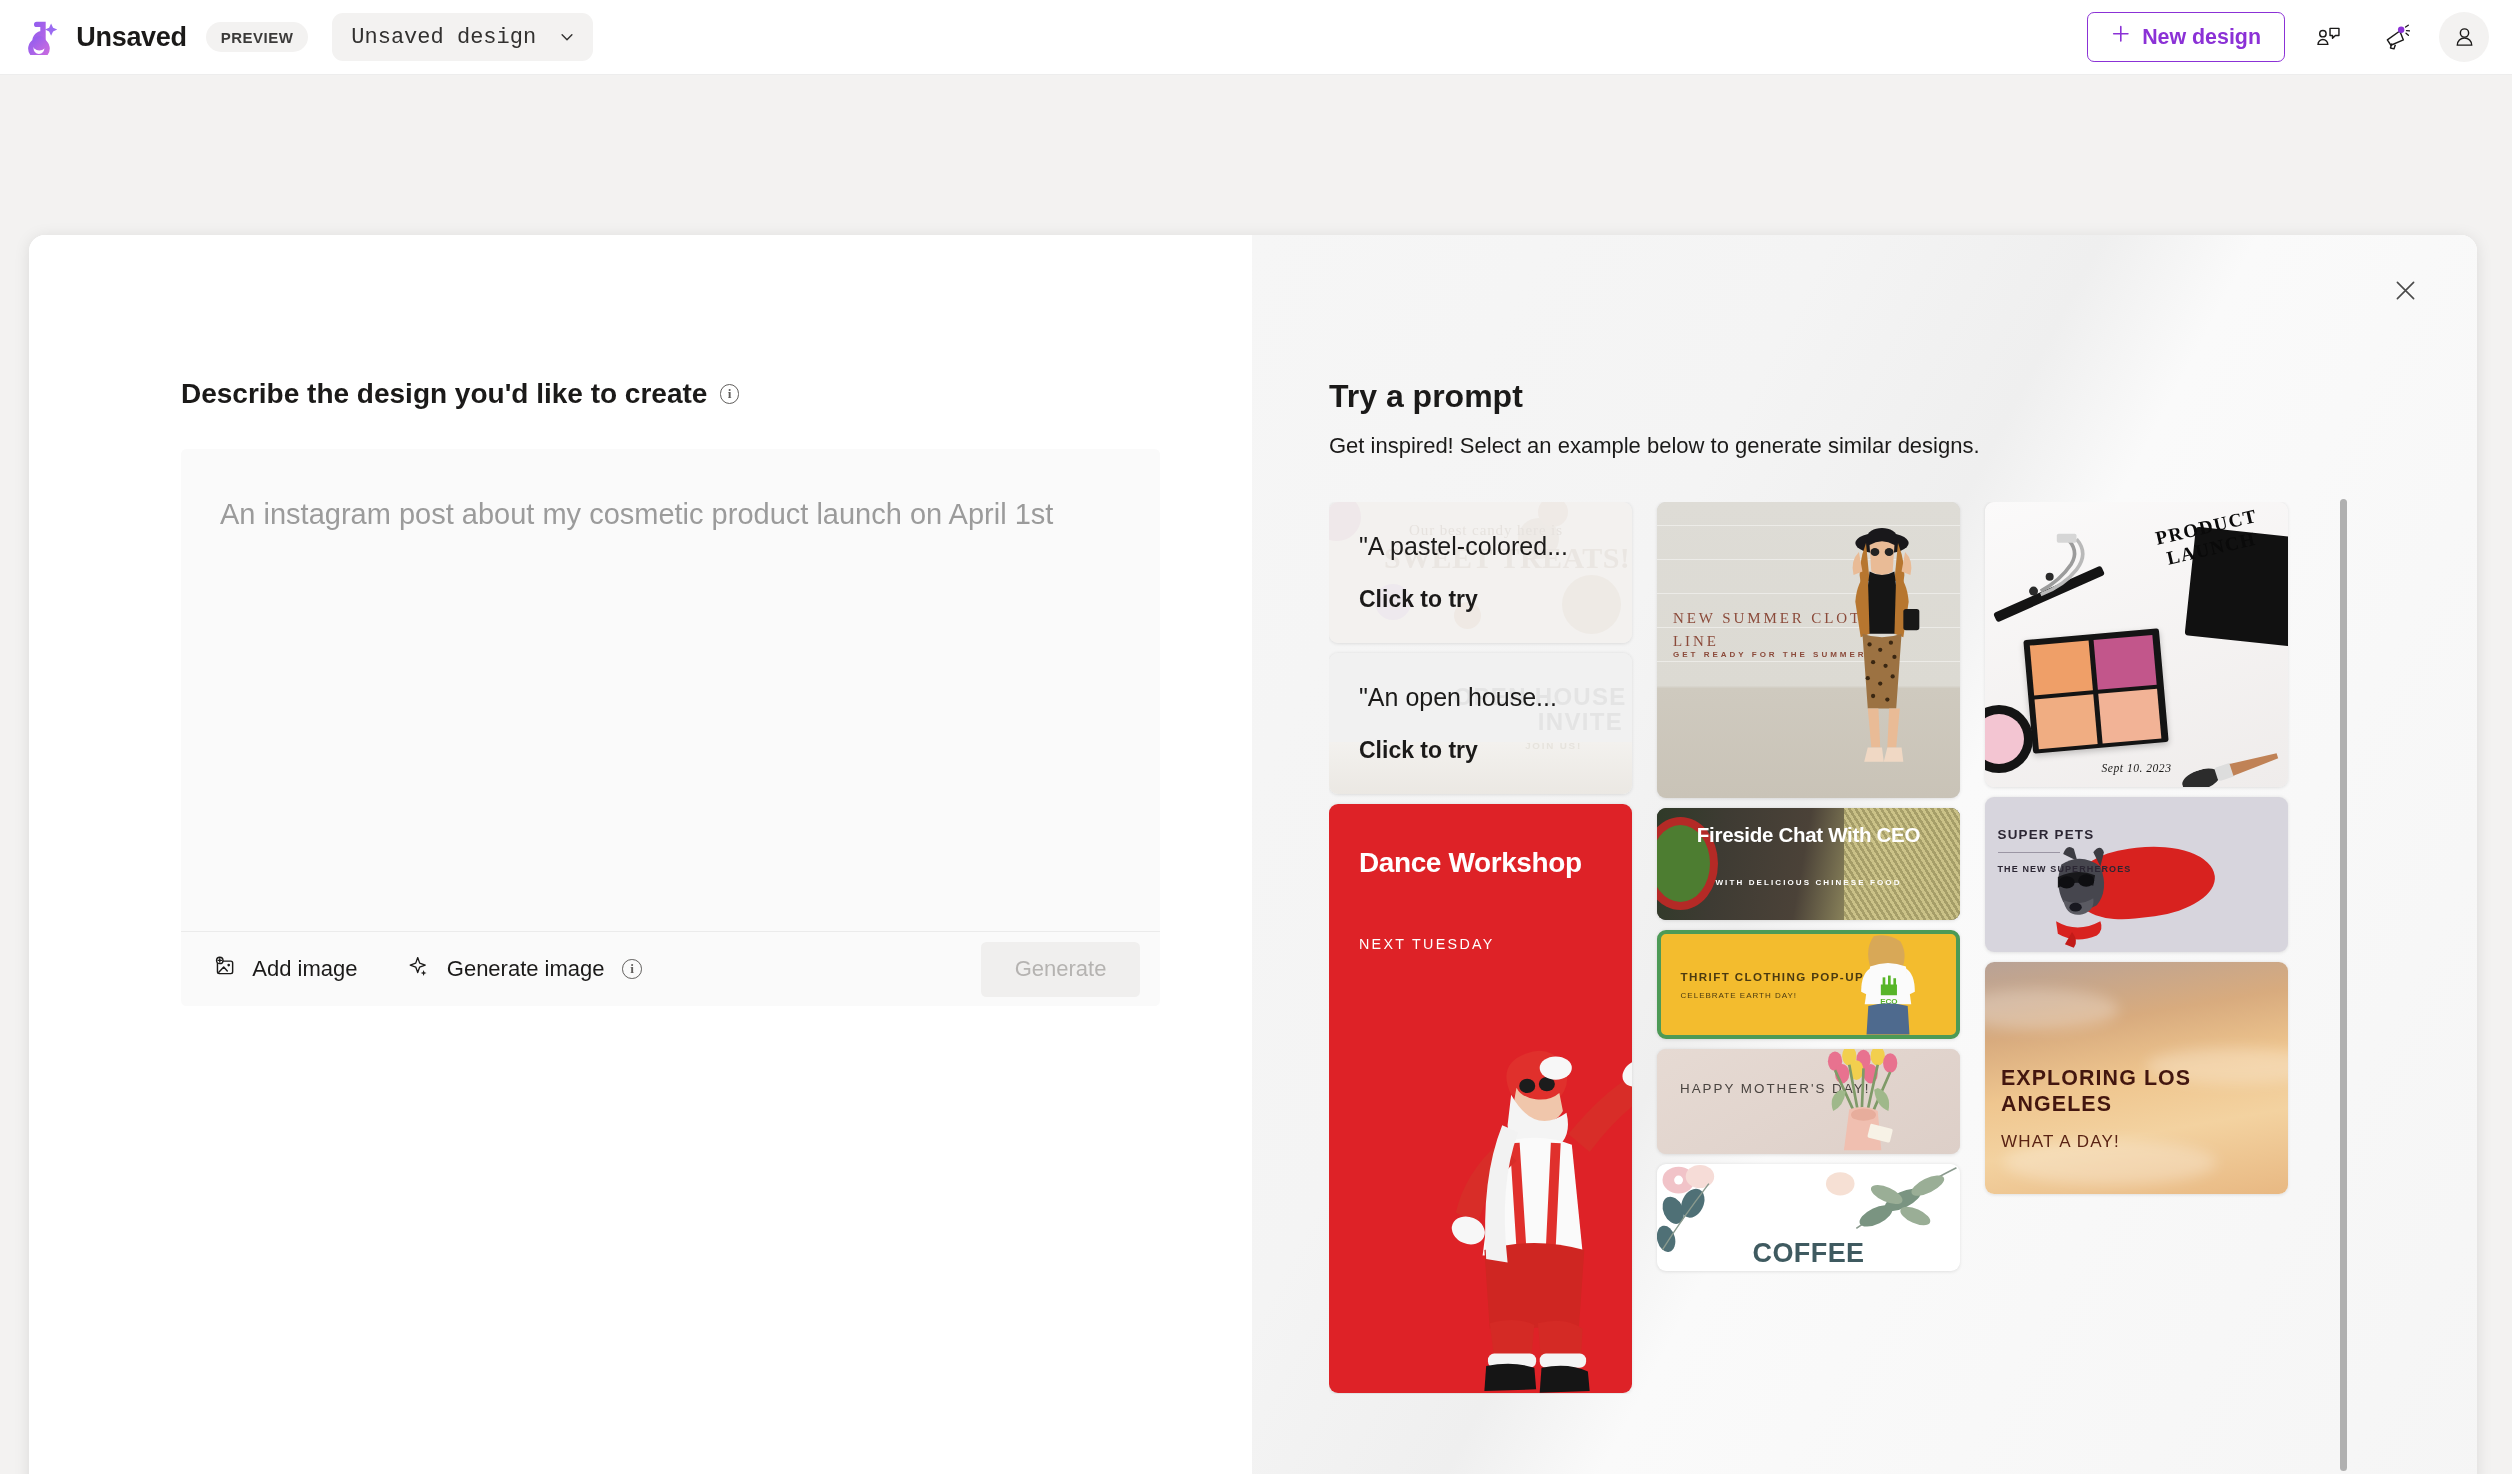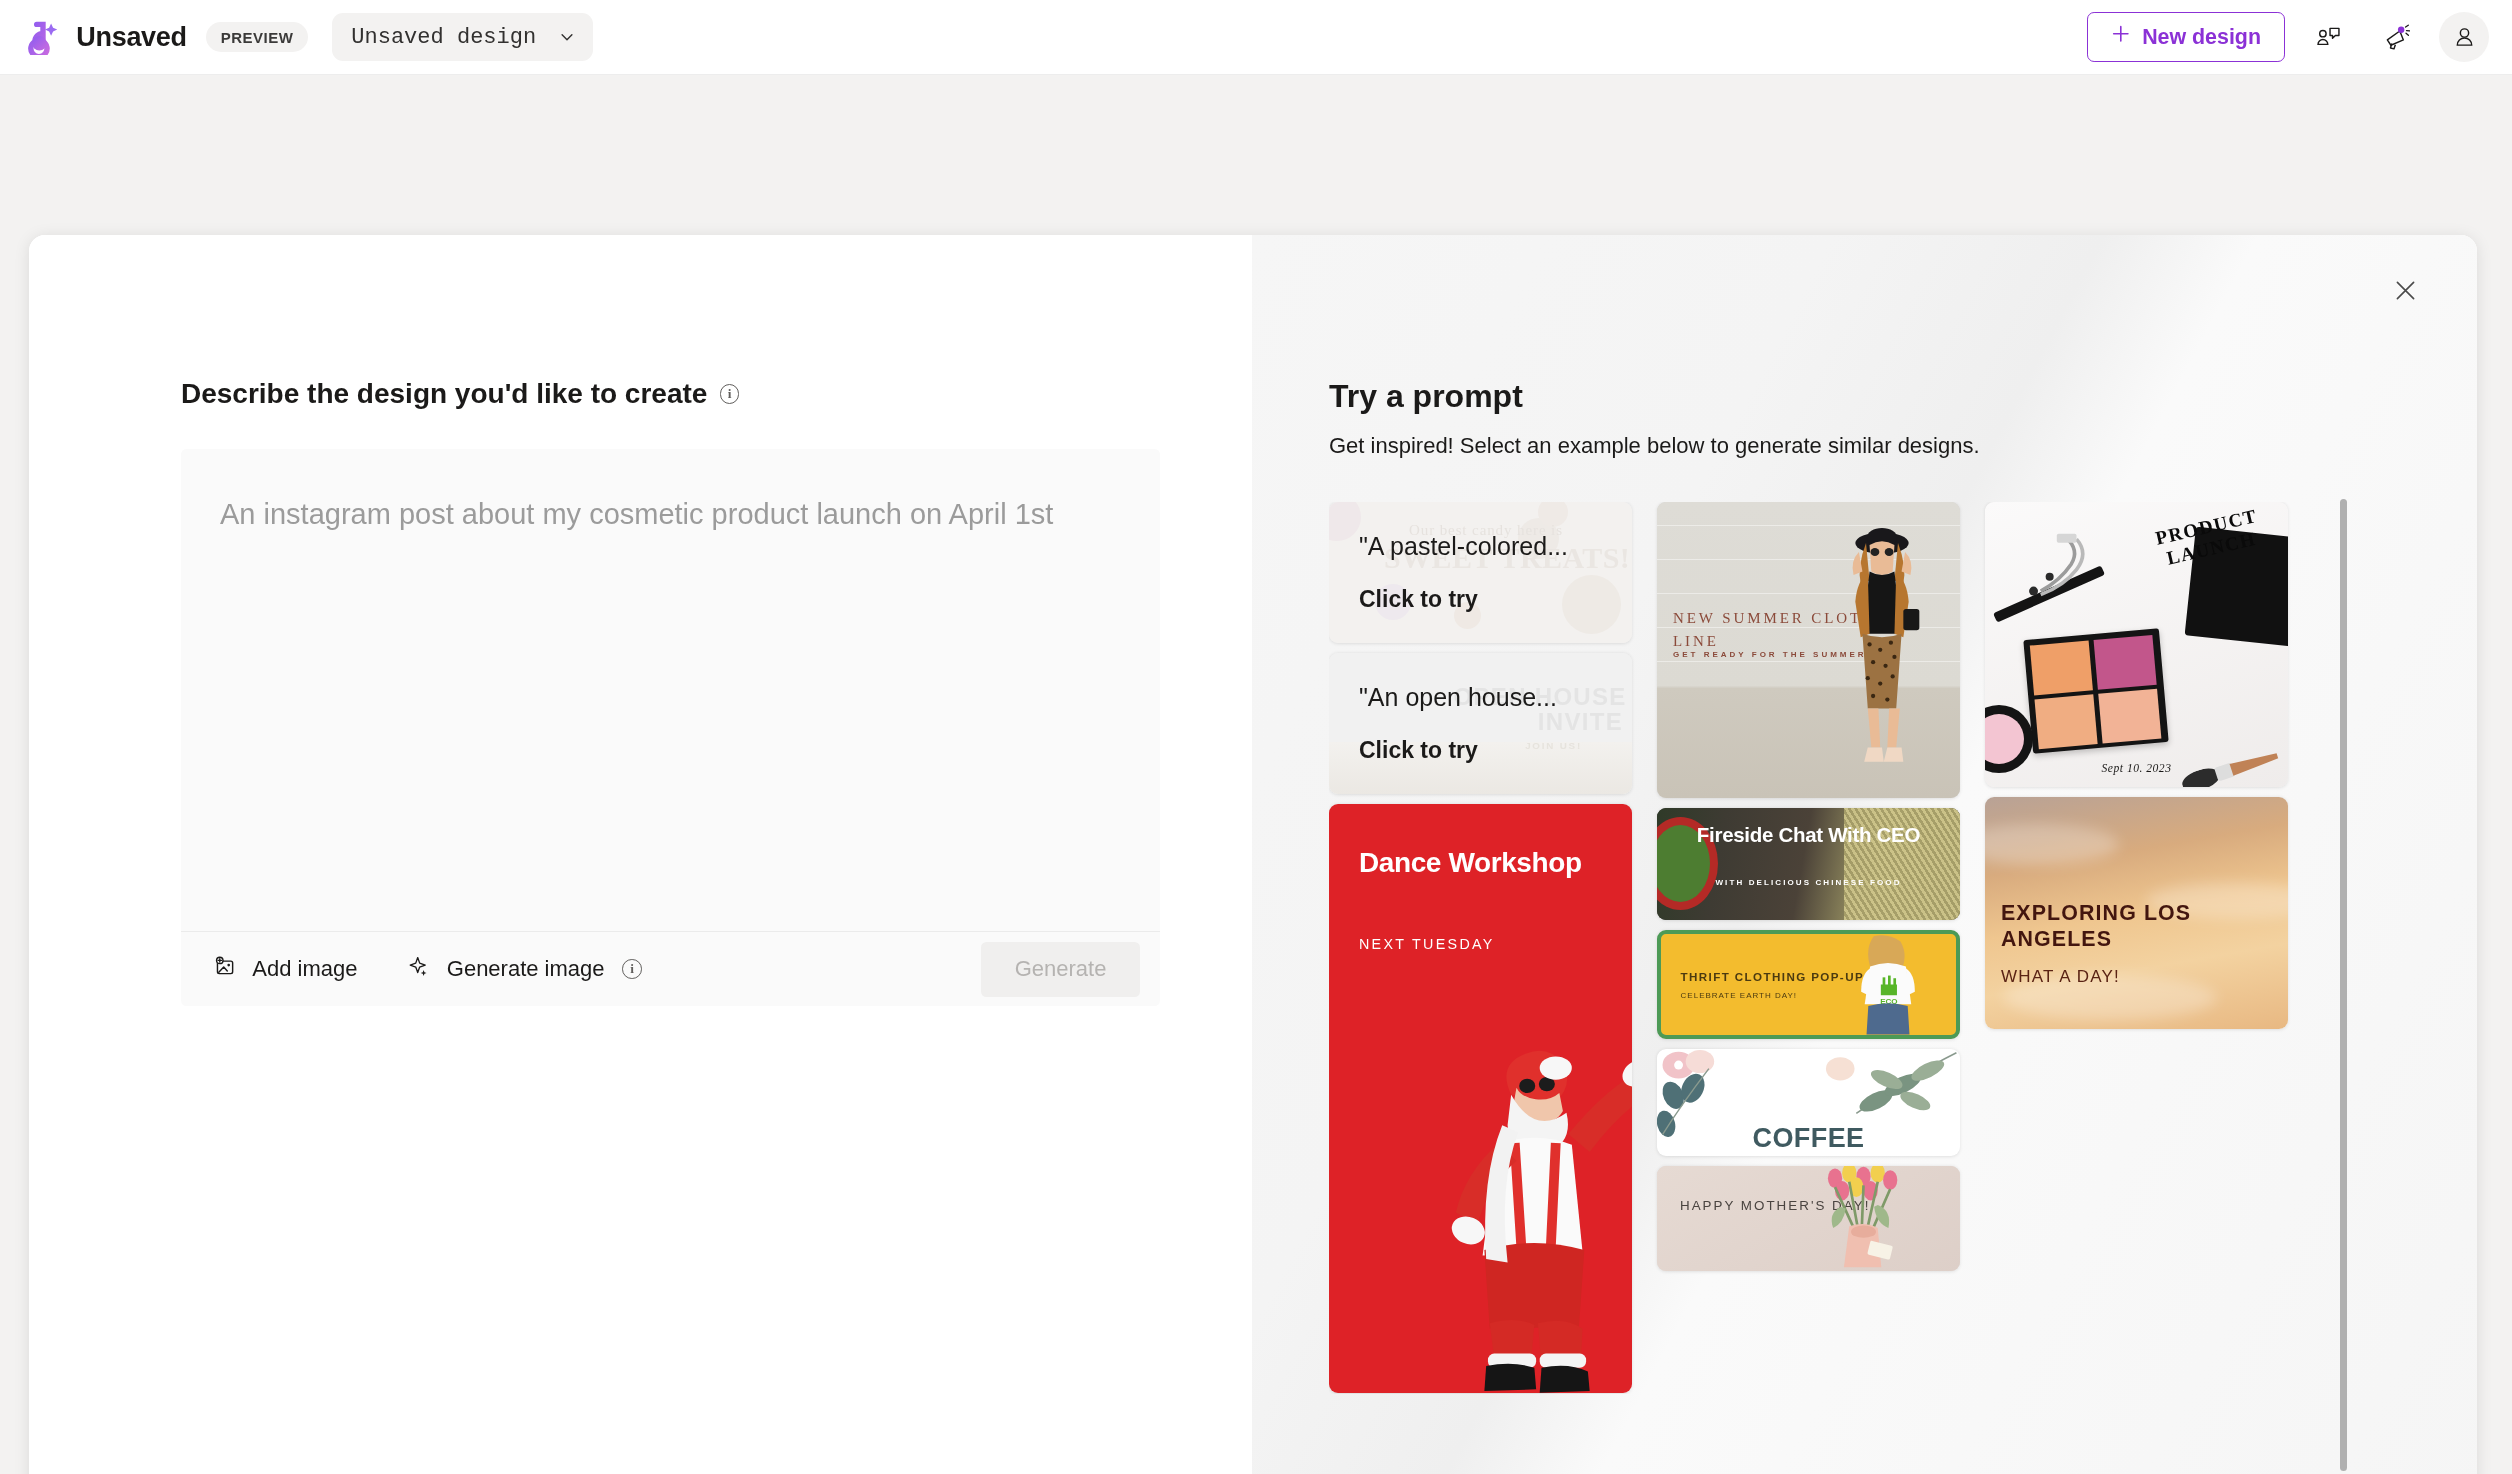--- a/index.html
+++ b/index.html
@@ -592,6 +592,24 @@
             <div class="mk-date">Sept 10. 2023</div>
           </div>
 
+          <div class="card pets">
+            <div class="cape"></div>
+            <svg class="dog" viewBox="0 0 70 120">
+              <path d="M16 12 q4 -12 12 -6 l4 14 z" fill="#3c3c42"></path>
+              <path d="M50 10 q8 -10 12 0 l-4 16 z" fill="#3c3c42"></path>
+              <path d="M14 24 q22 -14 44 2 q10 26 -4 44 q-22 12 -38 -4 q-10 -20 -2 -42 z" fill="#46464e"></path>
+              <path d="M10 38 q22 -10 42 -2 l-2 12 q-20 -8 -40 2 z" fill="#17171a"></path>
+              <ellipse cx="20" cy="44" rx="9" ry="7" fill="#0e0e11"></ellipse>
+              <ellipse cx="42" cy="42" rx="9" ry="7" fill="#0e0e11"></ellipse>
+              <path d="M16 64 q18 8 34 -2 q2 14 -12 18 q-18 4 -22 -16 z" fill="#5a5a62"></path>
+              <ellipse cx="30" cy="72" rx="7" ry="5" fill="#181820"></ellipse>
+              <path d="M8 88 q24 14 50 0 q4 10 -4 16 q-24 10 -44 -2 z" fill="#d8221f"></path>
+              <path d="M26 100 q8 10 2 18 l-10 -4 z" fill="#c21b18"></path>
+            </svg>
+            <div class="pets-t1">SUPER PETS</div>
+            <div class="pets-rule"></div>
+            <div class="pets-t2">THE NEW SUPERHEROES</div>
+          </div>
 
           <div class="card la">
             <div class="la-bg"></div>

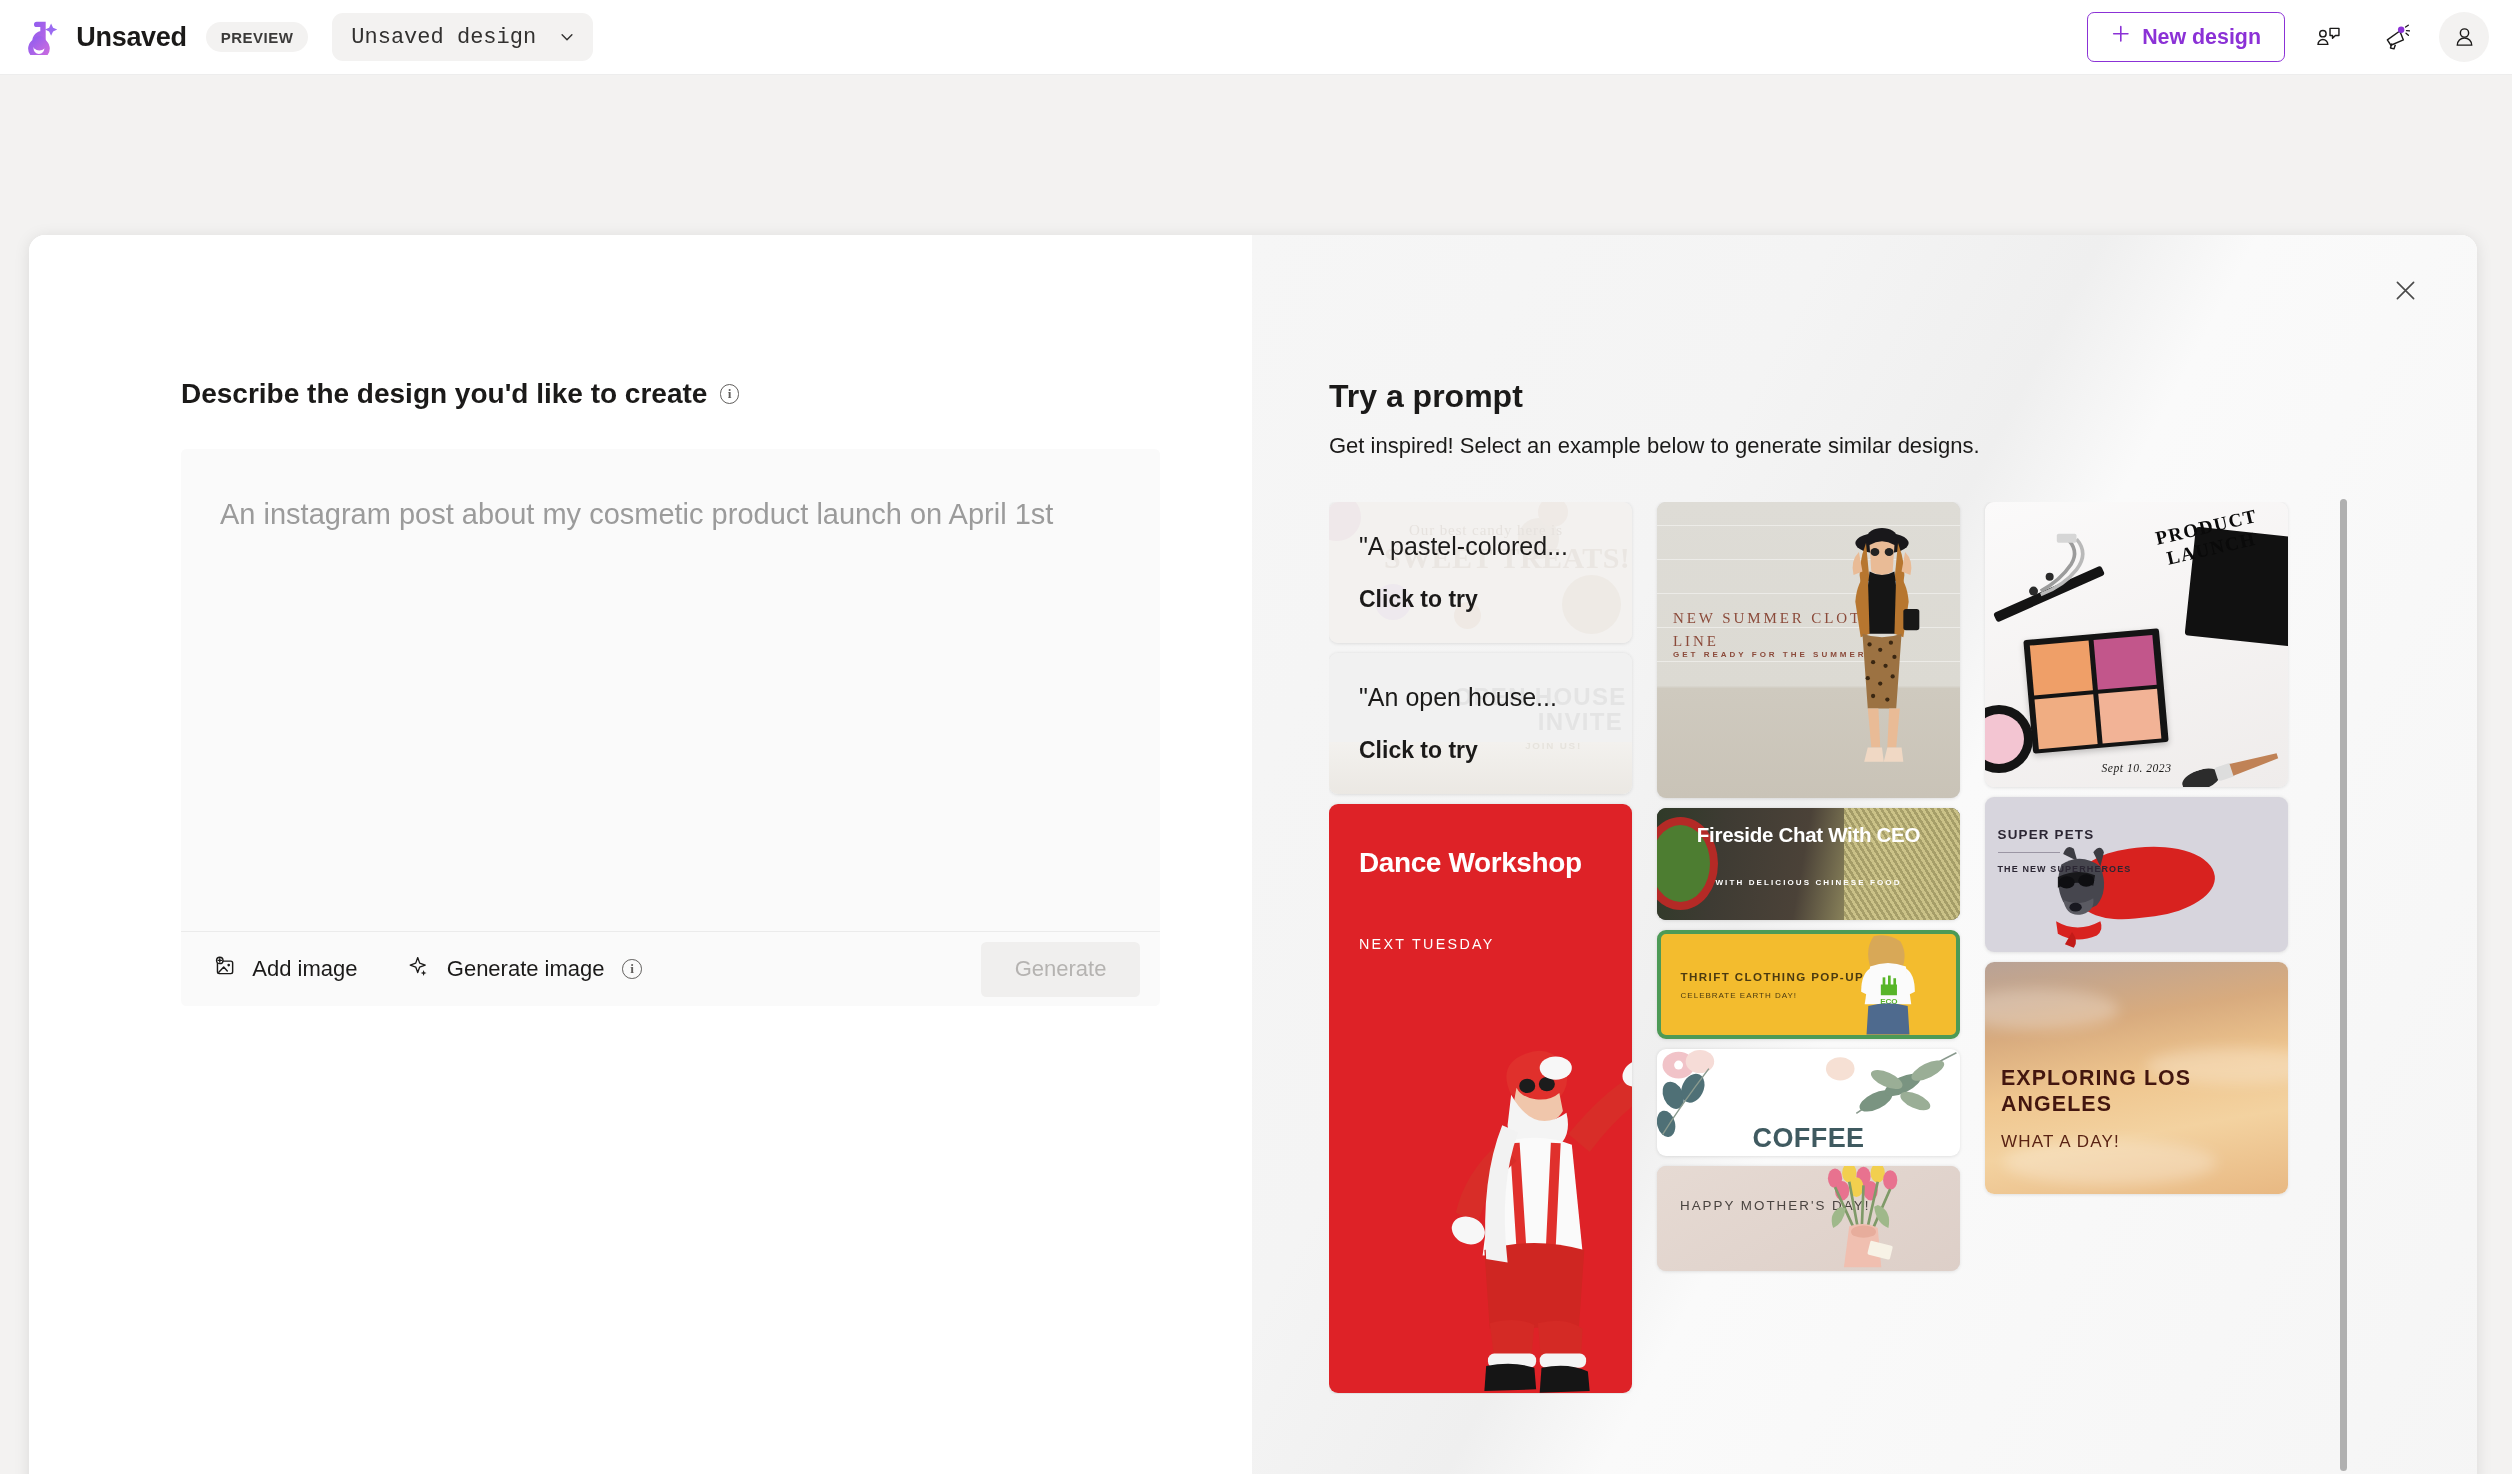--- a/index.html
+++ b/index.html
@@ -515,28 +515,6 @@
             </svg>
           </div>
 
-          <div class="card coffee">
-            <svg class="leafy" style="left:0;top:0;width:134px;height:98px;" viewBox="0 0 150 110">
-              <ellipse cx="24" cy="18" rx="18" ry="15" fill="#f1c3c8"></ellipse>
-              <ellipse cx="48" cy="14" rx="16" ry="13" fill="#f6dcd7"></ellipse>
-              <circle cx="24" cy="18" r="5" fill="#fff"></circle>
-              <ellipse cx="18" cy="52" rx="11" ry="16" fill="#4f7076" transform="rotate(-24 18 52)"></ellipse>
-              <ellipse cx="40" cy="44" rx="12" ry="17" fill="#4f7076" transform="rotate(26 40 44)"></ellipse>
-              <ellipse cx="10" cy="84" rx="10" ry="15" fill="#4f7076" transform="rotate(-14 10 84)"></ellipse>
-              <path d="M6 96 Q26 64 58 22" stroke="#8a9a8e" stroke-width="1.6" fill="none"></path>
-            </svg>
-            <svg class="leafy" style="right:0;top:0;width:143px;height:86px;" viewBox="0 0 160 96">
-              <ellipse cx="26" cy="22" rx="16" ry="13" fill="#f6e0d4"></ellipse>
-              <path d="M156 4 Q104 30 44 72" stroke="#8a9a8e" stroke-width="1.8" fill="none"></path>
-              <ellipse cx="66" cy="58" rx="20" ry="9" fill="#7a9481" transform="rotate(-26 66 58)"></ellipse>
-              <ellipse cx="96" cy="40" rx="22" ry="9" fill="#7a9481" transform="rotate(-26 96 40)"></ellipse>
-              <ellipse cx="124" cy="24" rx="20" ry="8" fill="#9aae96" transform="rotate(-26 124 24)"></ellipse>
-              <ellipse cx="78" cy="34" rx="19" ry="8" fill="#9aae96" transform="rotate(24 78 34)"></ellipse>
-              <ellipse cx="110" cy="58" rx="18" ry="8" fill="#9aae96" transform="rotate(24 110 58)"></ellipse>
-            </svg>
-            <div class="coffee-t">COFFEE</div>
-          </div>
-
           <div class="card mothers">
             <div class="md-bg"></div>
             <div class="md-t">HAPPY MOTHER'S DAY!</div>
@@ -559,6 +537,28 @@
               <rect x="58" y="86" width="26" height="16" rx="2" fill="#f7f2e6" transform="rotate(14 58 86)"></rect>
             </svg>
           </div>
+
+          <div class="card coffee">
+            <svg class="leafy" style="left:0;top:0;width:134px;height:98px;" viewBox="0 0 150 110">
+              <ellipse cx="24" cy="18" rx="18" ry="15" fill="#f1c3c8"></ellipse>
+              <ellipse cx="48" cy="14" rx="16" ry="13" fill="#f6dcd7"></ellipse>
+              <circle cx="24" cy="18" r="5" fill="#fff"></circle>
+              <ellipse cx="18" cy="52" rx="11" ry="16" fill="#4f7076" transform="rotate(-24 18 52)"></ellipse>
+              <ellipse cx="40" cy="44" rx="12" ry="17" fill="#4f7076" transform="rotate(26 40 44)"></ellipse>
+              <ellipse cx="10" cy="84" rx="10" ry="15" fill="#4f7076" transform="rotate(-14 10 84)"></ellipse>
+              <path d="M6 96 Q26 64 58 22" stroke="#8a9a8e" stroke-width="1.6" fill="none"></path>
+            </svg>
+            <svg class="leafy" style="right:0;top:0;width:143px;height:86px;" viewBox="0 0 160 96">
+              <ellipse cx="26" cy="22" rx="16" ry="13" fill="#f6e0d4"></ellipse>
+              <path d="M156 4 Q104 30 44 72" stroke="#8a9a8e" stroke-width="1.8" fill="none"></path>
+              <ellipse cx="66" cy="58" rx="20" ry="9" fill="#7a9481" transform="rotate(-26 66 58)"></ellipse>
+              <ellipse cx="96" cy="40" rx="22" ry="9" fill="#7a9481" transform="rotate(-26 96 40)"></ellipse>
+              <ellipse cx="124" cy="24" rx="20" ry="8" fill="#9aae96" transform="rotate(-26 124 24)"></ellipse>
+              <ellipse cx="78" cy="34" rx="19" ry="8" fill="#9aae96" transform="rotate(24 78 34)"></ellipse>
+              <ellipse cx="110" cy="58" rx="18" ry="8" fill="#9aae96" transform="rotate(24 110 58)"></ellipse>
+            </svg>
+            <div class="coffee-t">COFFEE</div>
+          </div>
         </div>
 
         <div class="gal-col">

